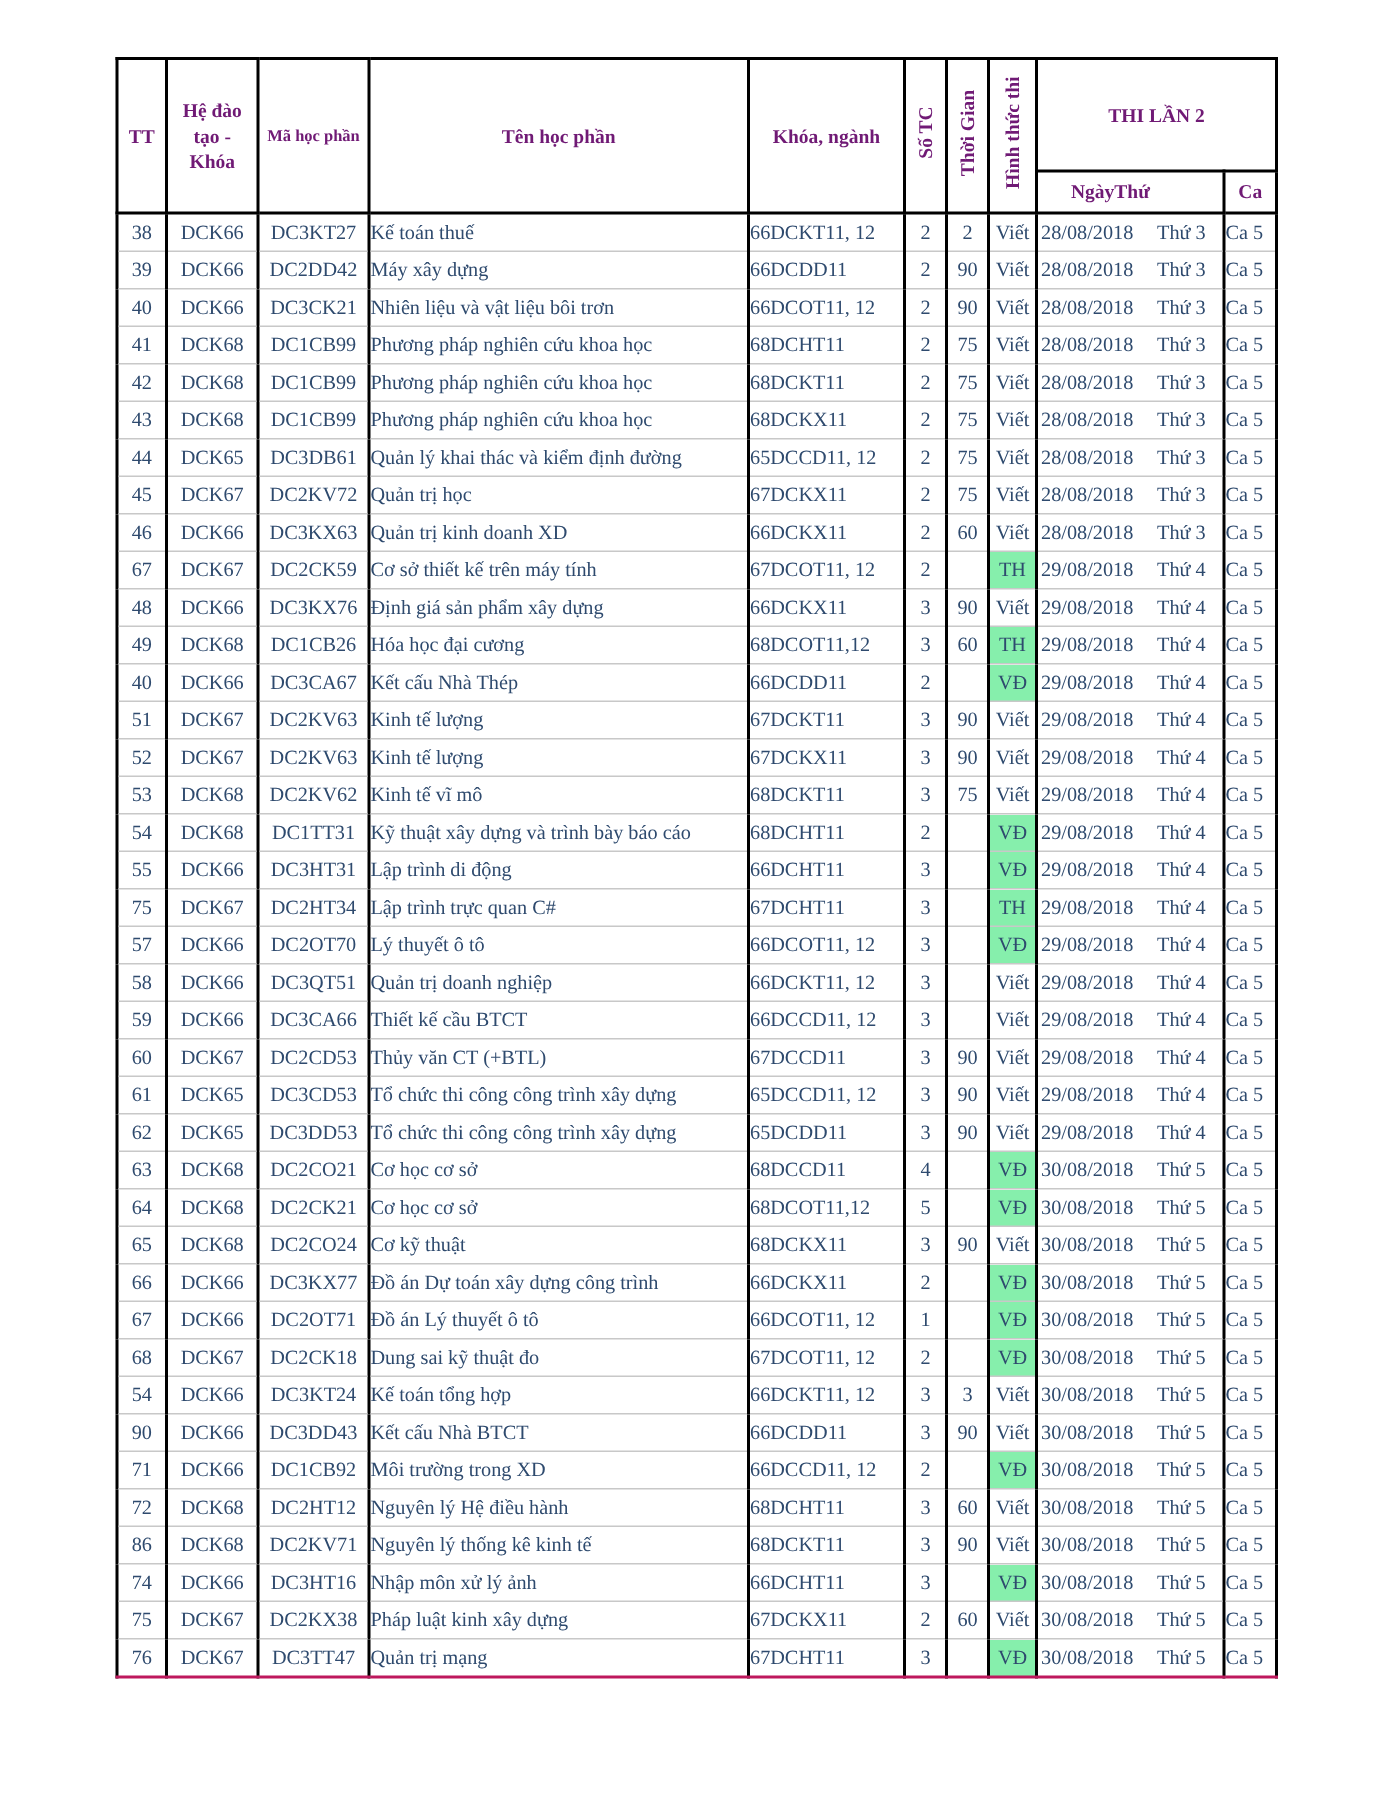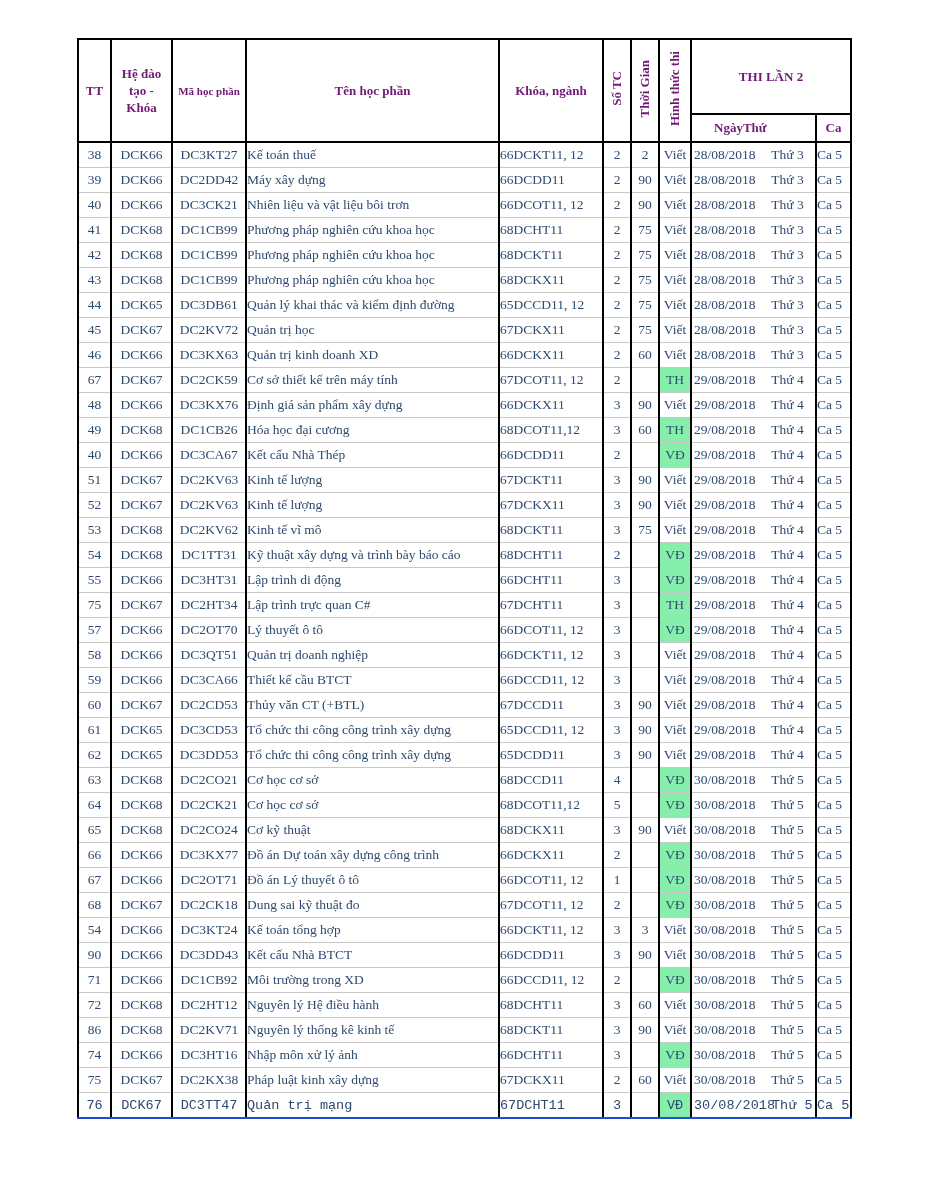--- a/index.html
+++ b/index.html
@@ -20,7 +20,7 @@
   td.l { text-align:left; padding-left:2px; }
   td.pink { background:#86efac; color:#8b1e2a; }
   td.faded { color:#6a88ad; }
-  tr:last-child td { border-bottom:2px solid #1d4ed8;font-family:Liberation Mono, monospace; }
+  tr:last-child td { border-bottom:2px solid #be185d; }
   .ngay-head { display:flex; padding:0 14px 0 22px; }
   .datecell { display:flex; }
   .datecell .d { width:78px; text-align:left; padding-left:2px; }

